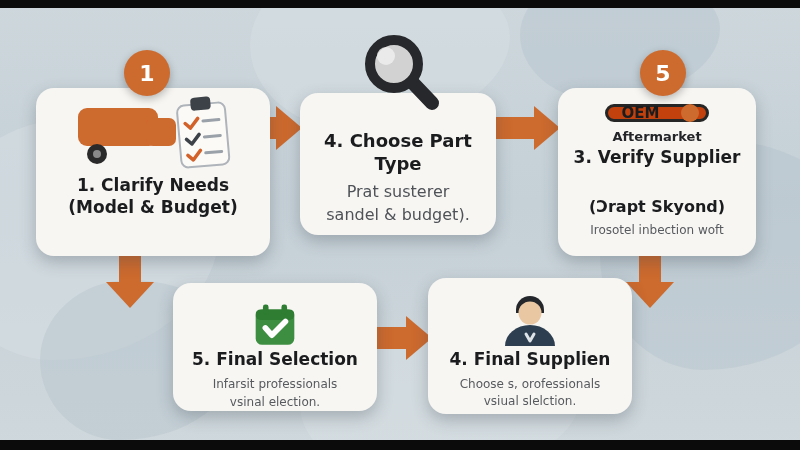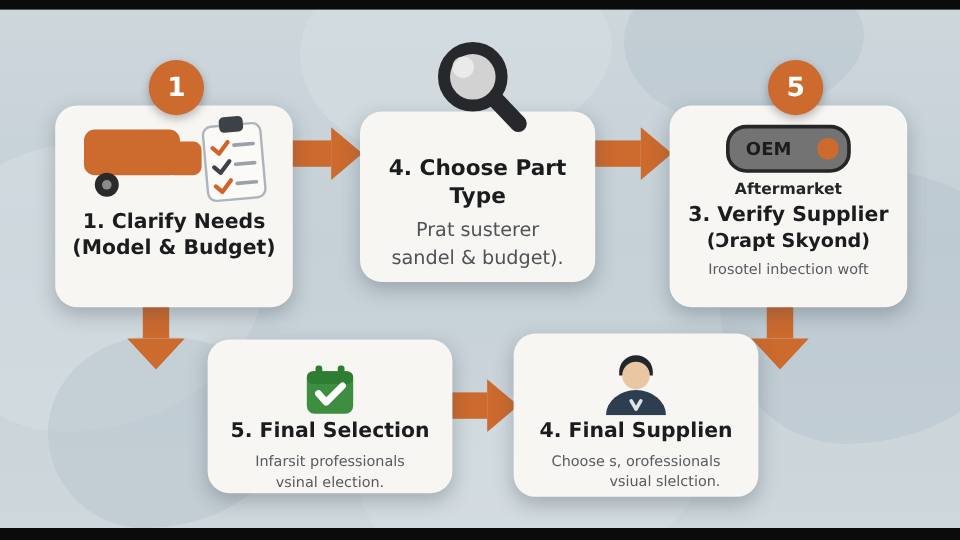--- a/index.html
+++ b/index.html
@@ -69,9 +69,9 @@
 
   
   .oem-pill {
-    display:flex; align-items:center; gap:22px; height:40px;
+    display:flex; align-items:center; gap:22px; height:18px;
     border:3px solid #262626; border-radius:17px; padding:0 7px 0 14px;
-    font-weight:bold; font-size:15px; color:#1b1c1e; background:#737373;
+    font-weight:bold; font-size:15px; color:#1b1c1e; background:#c2410c;
   }
   .oem-pill .knob { width:18px; height:18px; border-radius:50%; background:#cd6a2e; }
   .toggle-caption { margin-top:7px; font-size:13px; font-weight:600; color:#232528; }

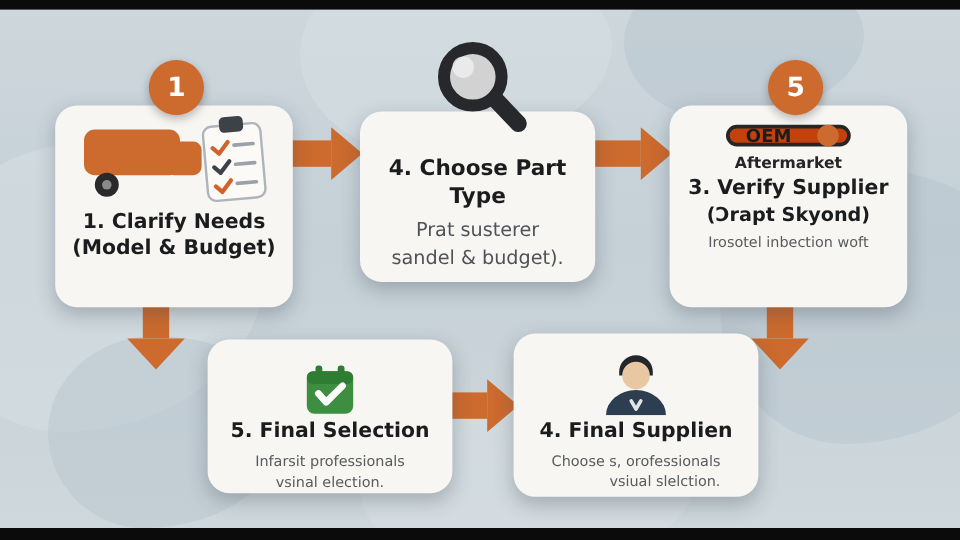--- a/index.html
+++ b/index.html
@@ -32,7 +32,7 @@
     box-shadow:0 6px 16px rgba(55,65,75,.30);
     display:flex; flex-direction:column; align-items:center; text-align:center;
   }
-  .card1 { left:46px;  top:88px;  width:198px; height:168px; padding-top:8px; }
+  .card1 { left:36px;  top:88px;  width:234px; height:168px; padding-top:8px; }
   .card2 { left:300px; top:93px;  width:196px; height:142px; padding-top:36px; }
   .card3 { left:558px; top:88px;  width:198px; height:168px; padding-top:16px; }
   .card5 { left:173px; top:283px; width:204px; height:128px; padding-top:20px; }

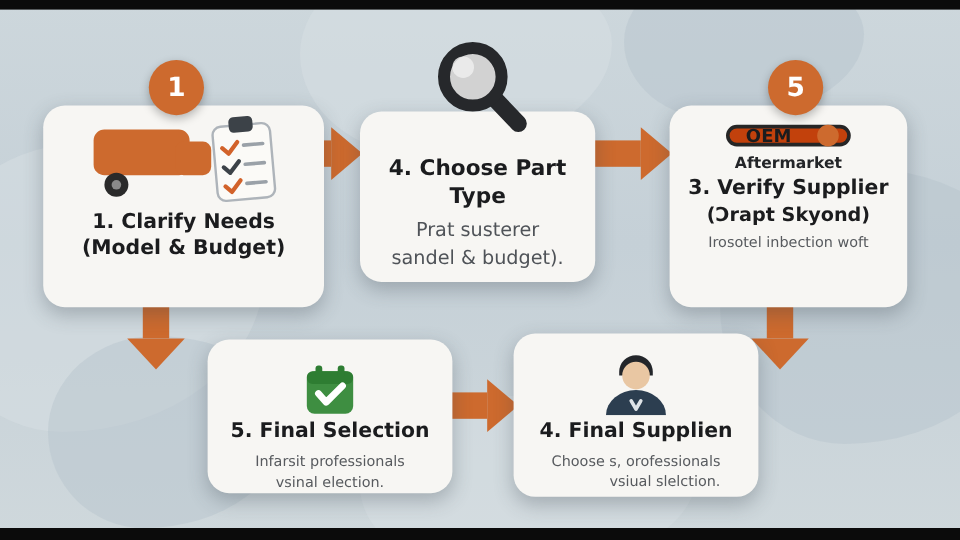--- a/index.html
+++ b/index.html
@@ -40,7 +40,7 @@
 
   .title { font-weight:bold; color:#1b1c1e; font-size:17px; line-height:1.28; margin-top:3px; }
   .title.big { font-size:18px; margin-top:0; }
-  .title2 { font-weight:bold; color:#1b1c1e; font-size:16px; line-height:1.25; }
+  .title2 { font-weight:bold; color:#1b1c1e; font-size:16px; line-height:1.25;margin-top:28px; }
   .sub { color:#575a5e; font-size:12px; line-height:1.45; margin-top:5px; }
   .sub13 { font-size:16px; color:#4f5358; }
 

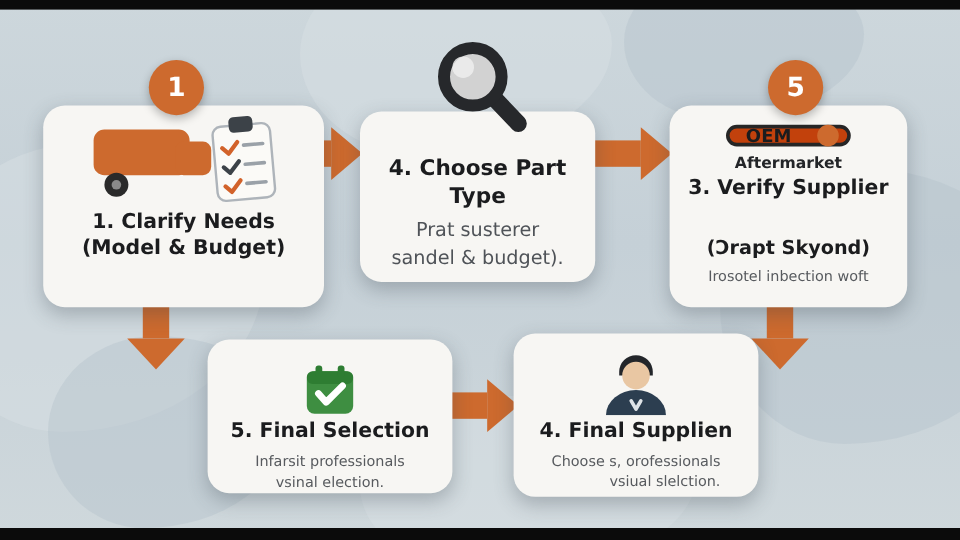--- a/index.html
+++ b/index.html
@@ -36,7 +36,7 @@
   .card2 { left:300px; top:93px;  width:196px; height:142px; padding-top:36px; }
   .card3 { left:558px; top:88px;  width:198px; height:168px; padding-top:16px; }
   .card5 { left:173px; top:283px; width:204px; height:128px; padding-top:20px; }
-  .card4 { left:428px; top:278px; width:204px; height:136px; padding-top:8px;text-align:right; }
+  .card4 { left:428px; top:278px; width:204px; height:136px; padding-top:8px; }
 
   .title { font-weight:bold; color:#1b1c1e; font-size:17px; line-height:1.28; margin-top:3px; }
   .title.big { font-size:18px; margin-top:0; }

